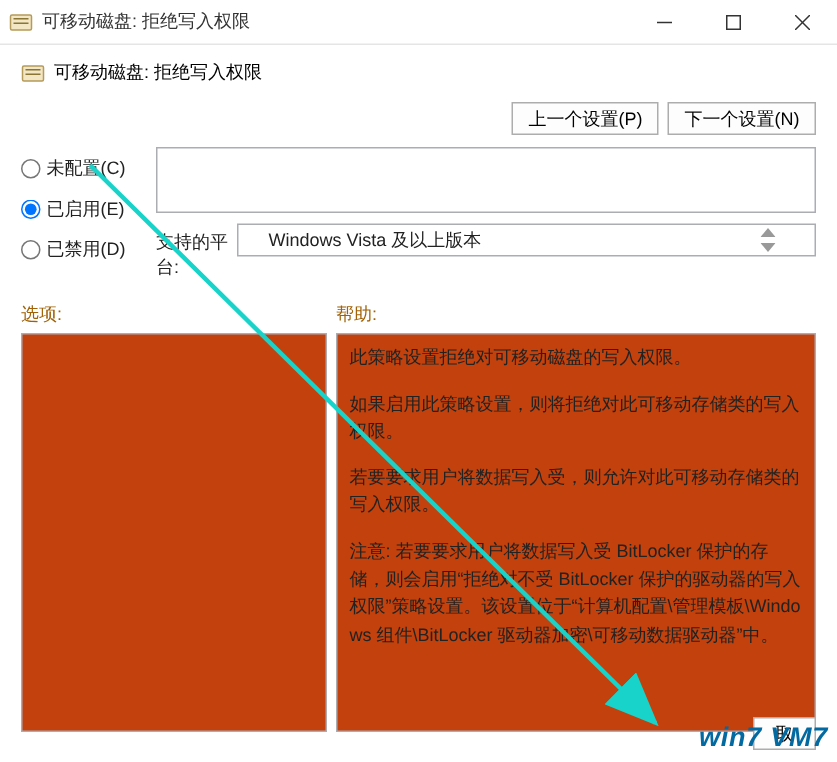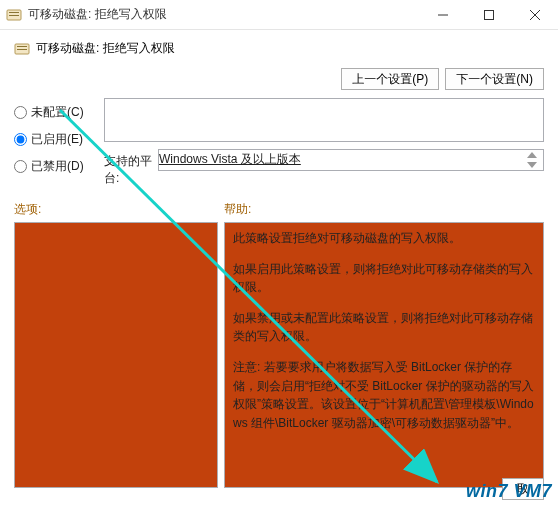--- a/index.html
+++ b/index.html
@@ -102,10 +102,9 @@
     height: 22px;
     border: 1px solid #abadb3;
     background: #fff;
-    padding: 2px 0;
-    display:flex; align-items:flex-end; justify-content:space-between;
+    padding: 2px 20px;
+    display:flex; align-items:center; justify-content:space-between;
     color:#222;
-    text-decoration:underline;
   }
   .platform-scroll {
     width: 16px; height: 100%;

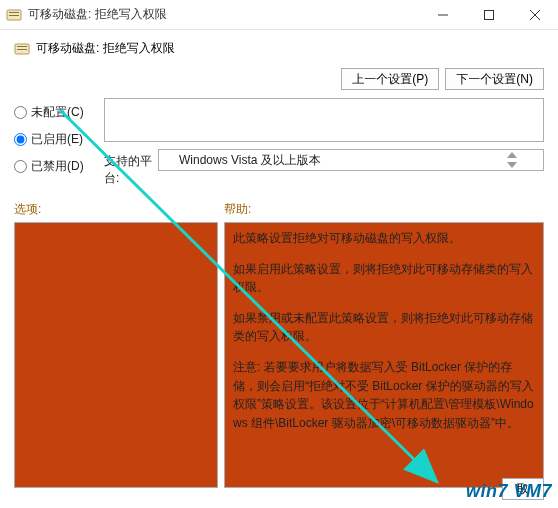--- a/index.html
+++ b/index.html
@@ -267,7 +267,7 @@
     <div class="pane right">
       <p class="help-p">此策略设置拒绝对可移动磁盘的写入权限。</p>
       <p class="help-p">如果启用此策略设置，则将拒绝对此可移动存储类的写入权限。</p>
-      <p class="help-p">如果禁用或未配置此策略设置，则将拒绝对此可移动存储类的写入权限。</p>
+      <p class="help-p">若要要求用户将数据写入受，则允许对此可移动存储类的写入权限。</p>
       <p class="help-p">注意: 若要要求用户将数据写入受 BitLocker 保护的存储，则会启用“拒绝对不受 BitLocker 保护的驱动器的写入权限”策略设置。该设置位于“计算机配置\管理模板\Windows 组件\BitLocker 驱动器加密\可移动数据驱动器”中。</p>
     </div>
   </div>

